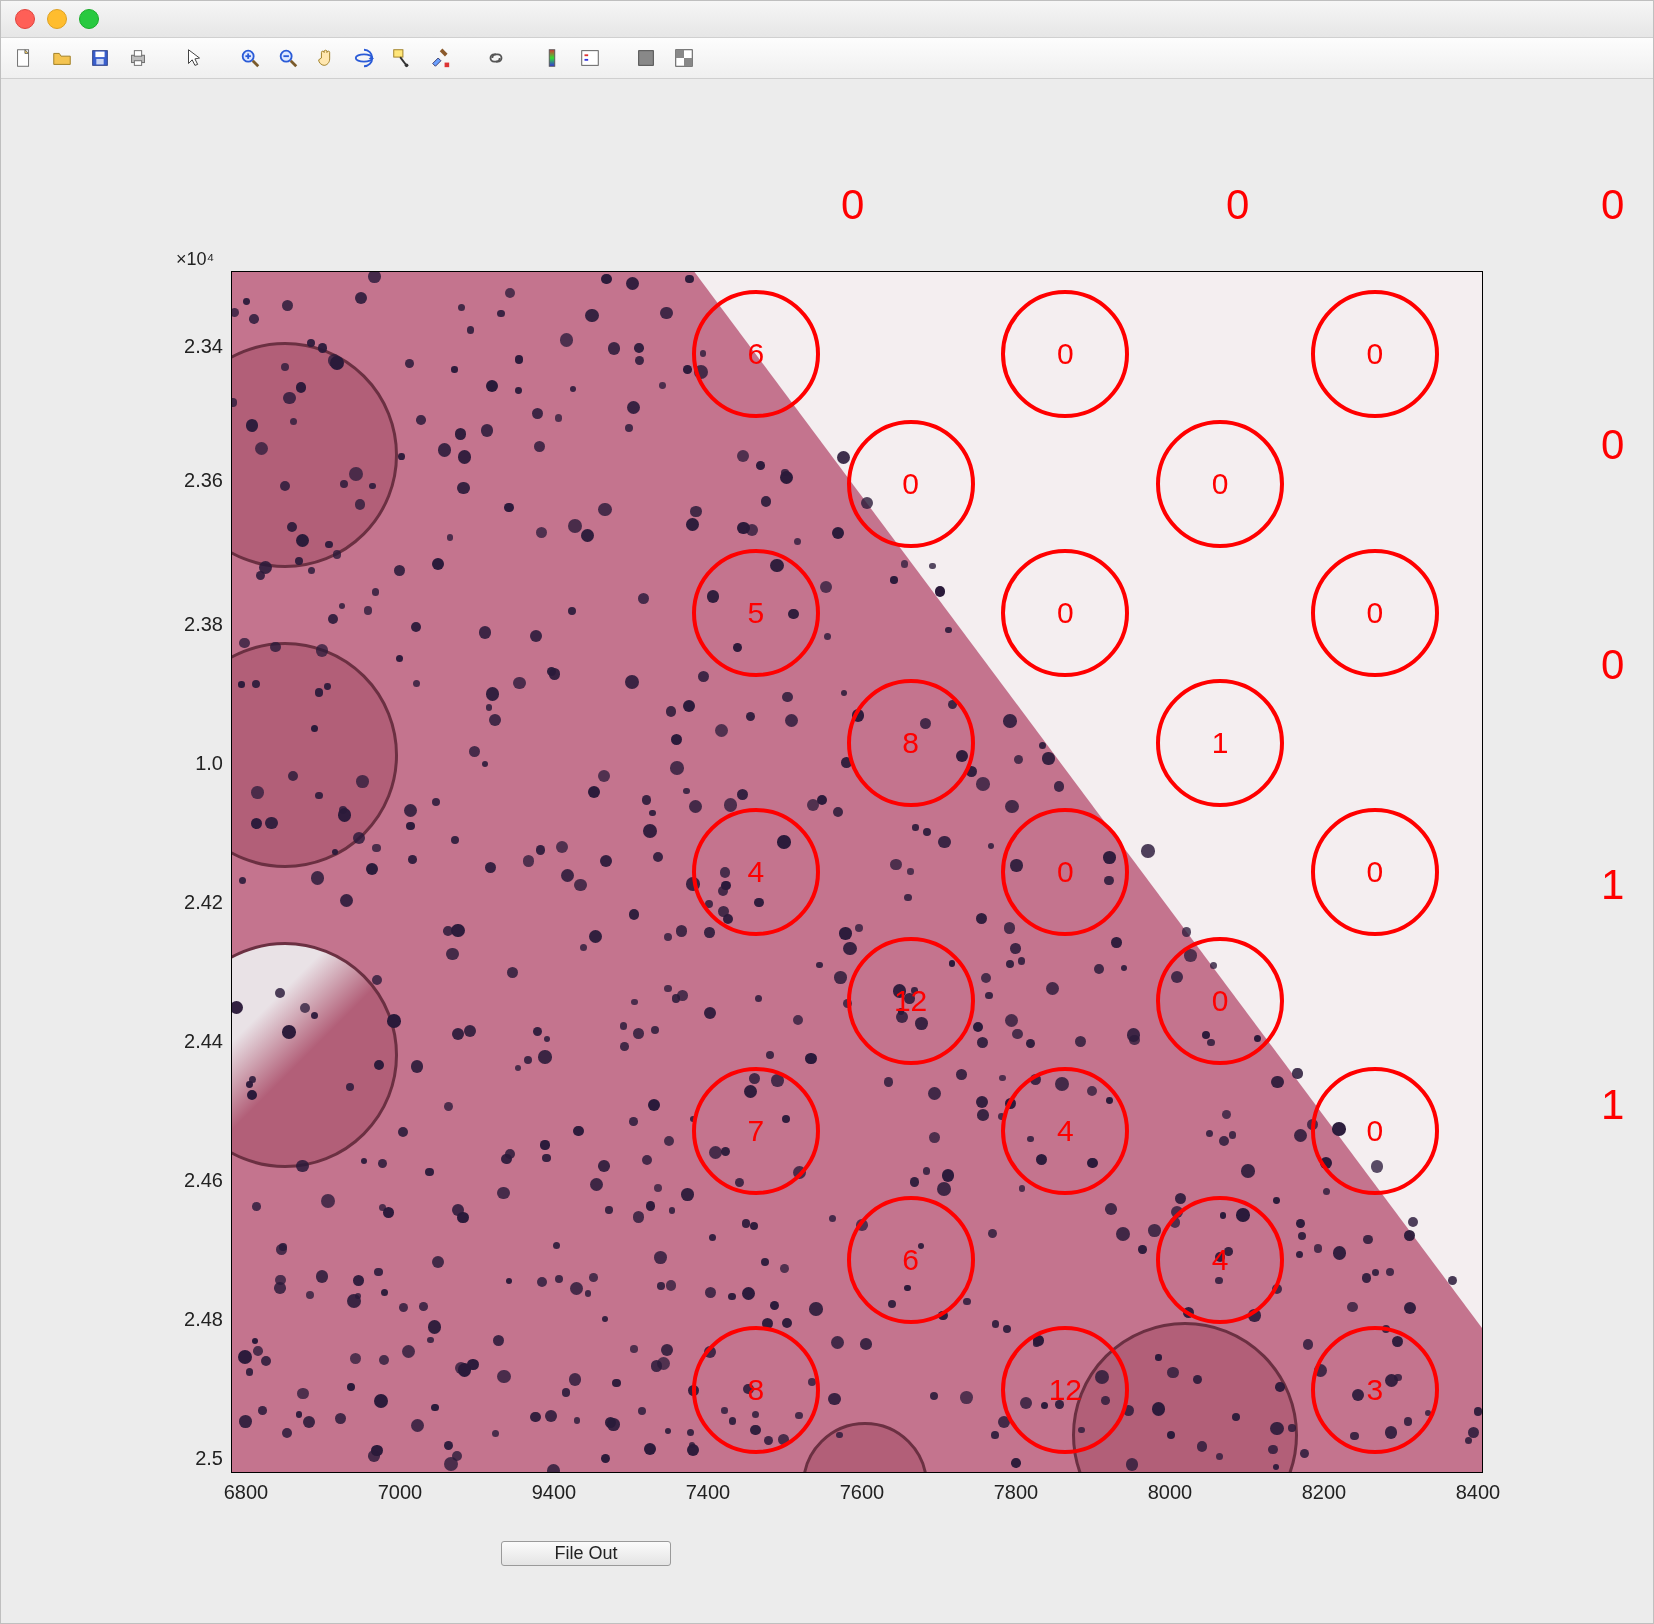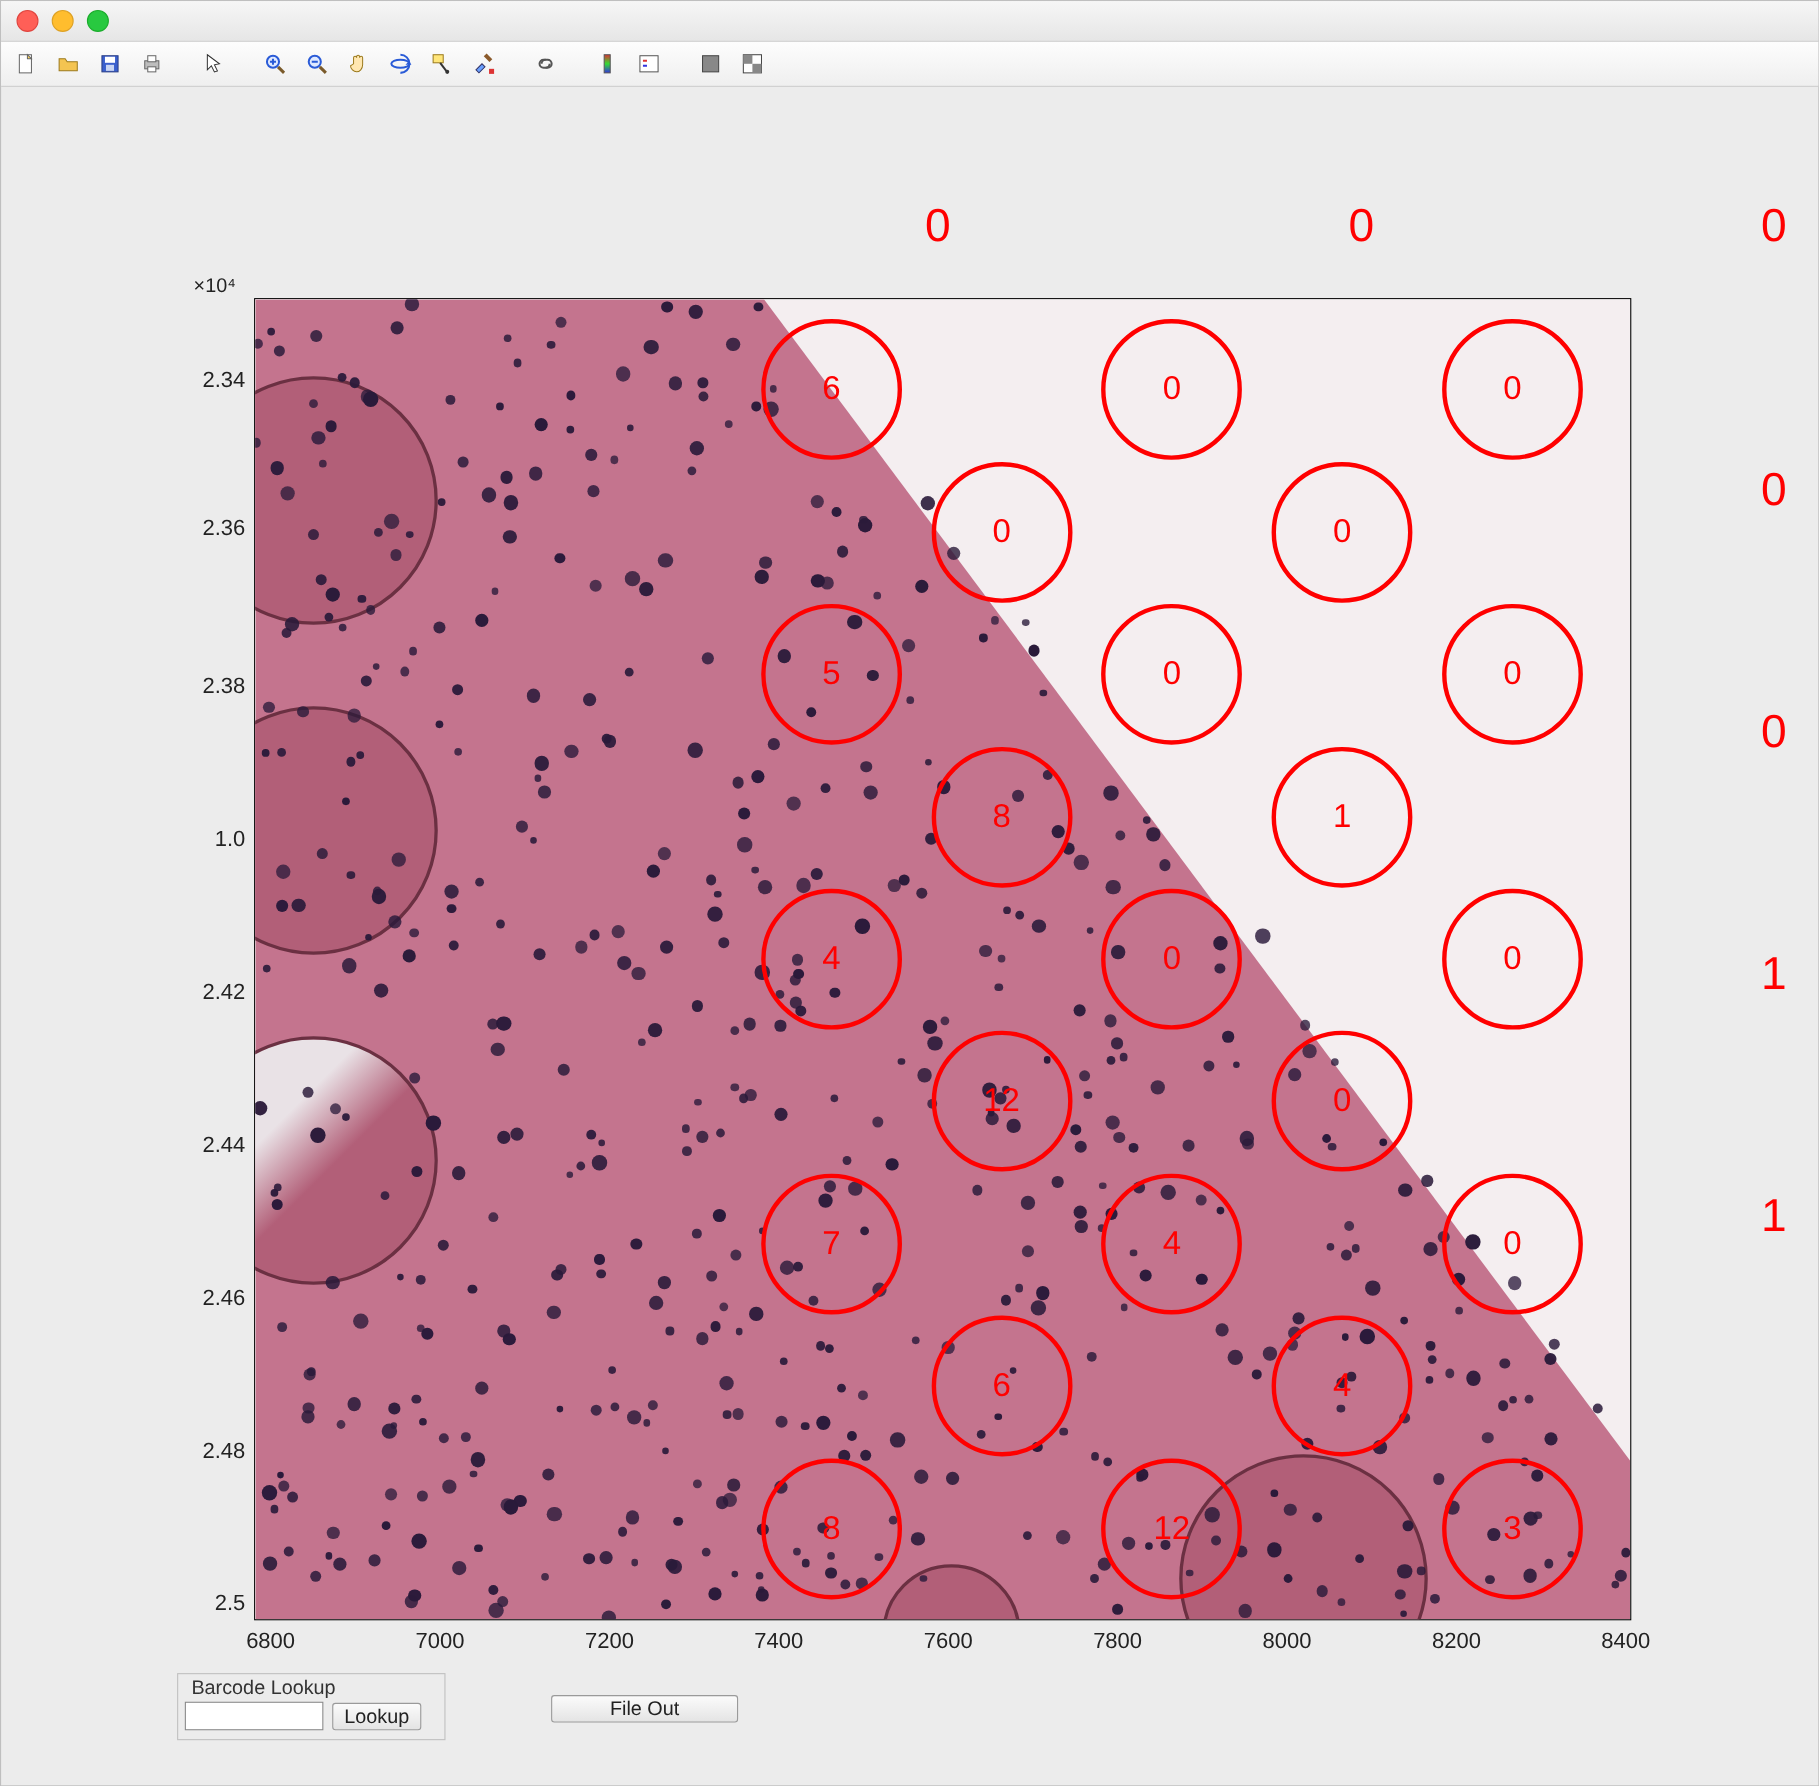--- a/index.html
+++ b/index.html
@@ -188,7 +188,7 @@
 
     <div class="x-tick" style="left:245px">6800</div>
     <div class="x-tick" style="left:399px">7000</div>
-    <div class="x-tick" style="left:553px">7200</div>
+    <div class="x-tick" style="left:553px">9400</div>
     <div class="x-tick" style="left:707px">7400</div>
     <div class="x-tick" style="left:861px">7600</div>
     <div class="x-tick" style="left:1015px">7800</div>

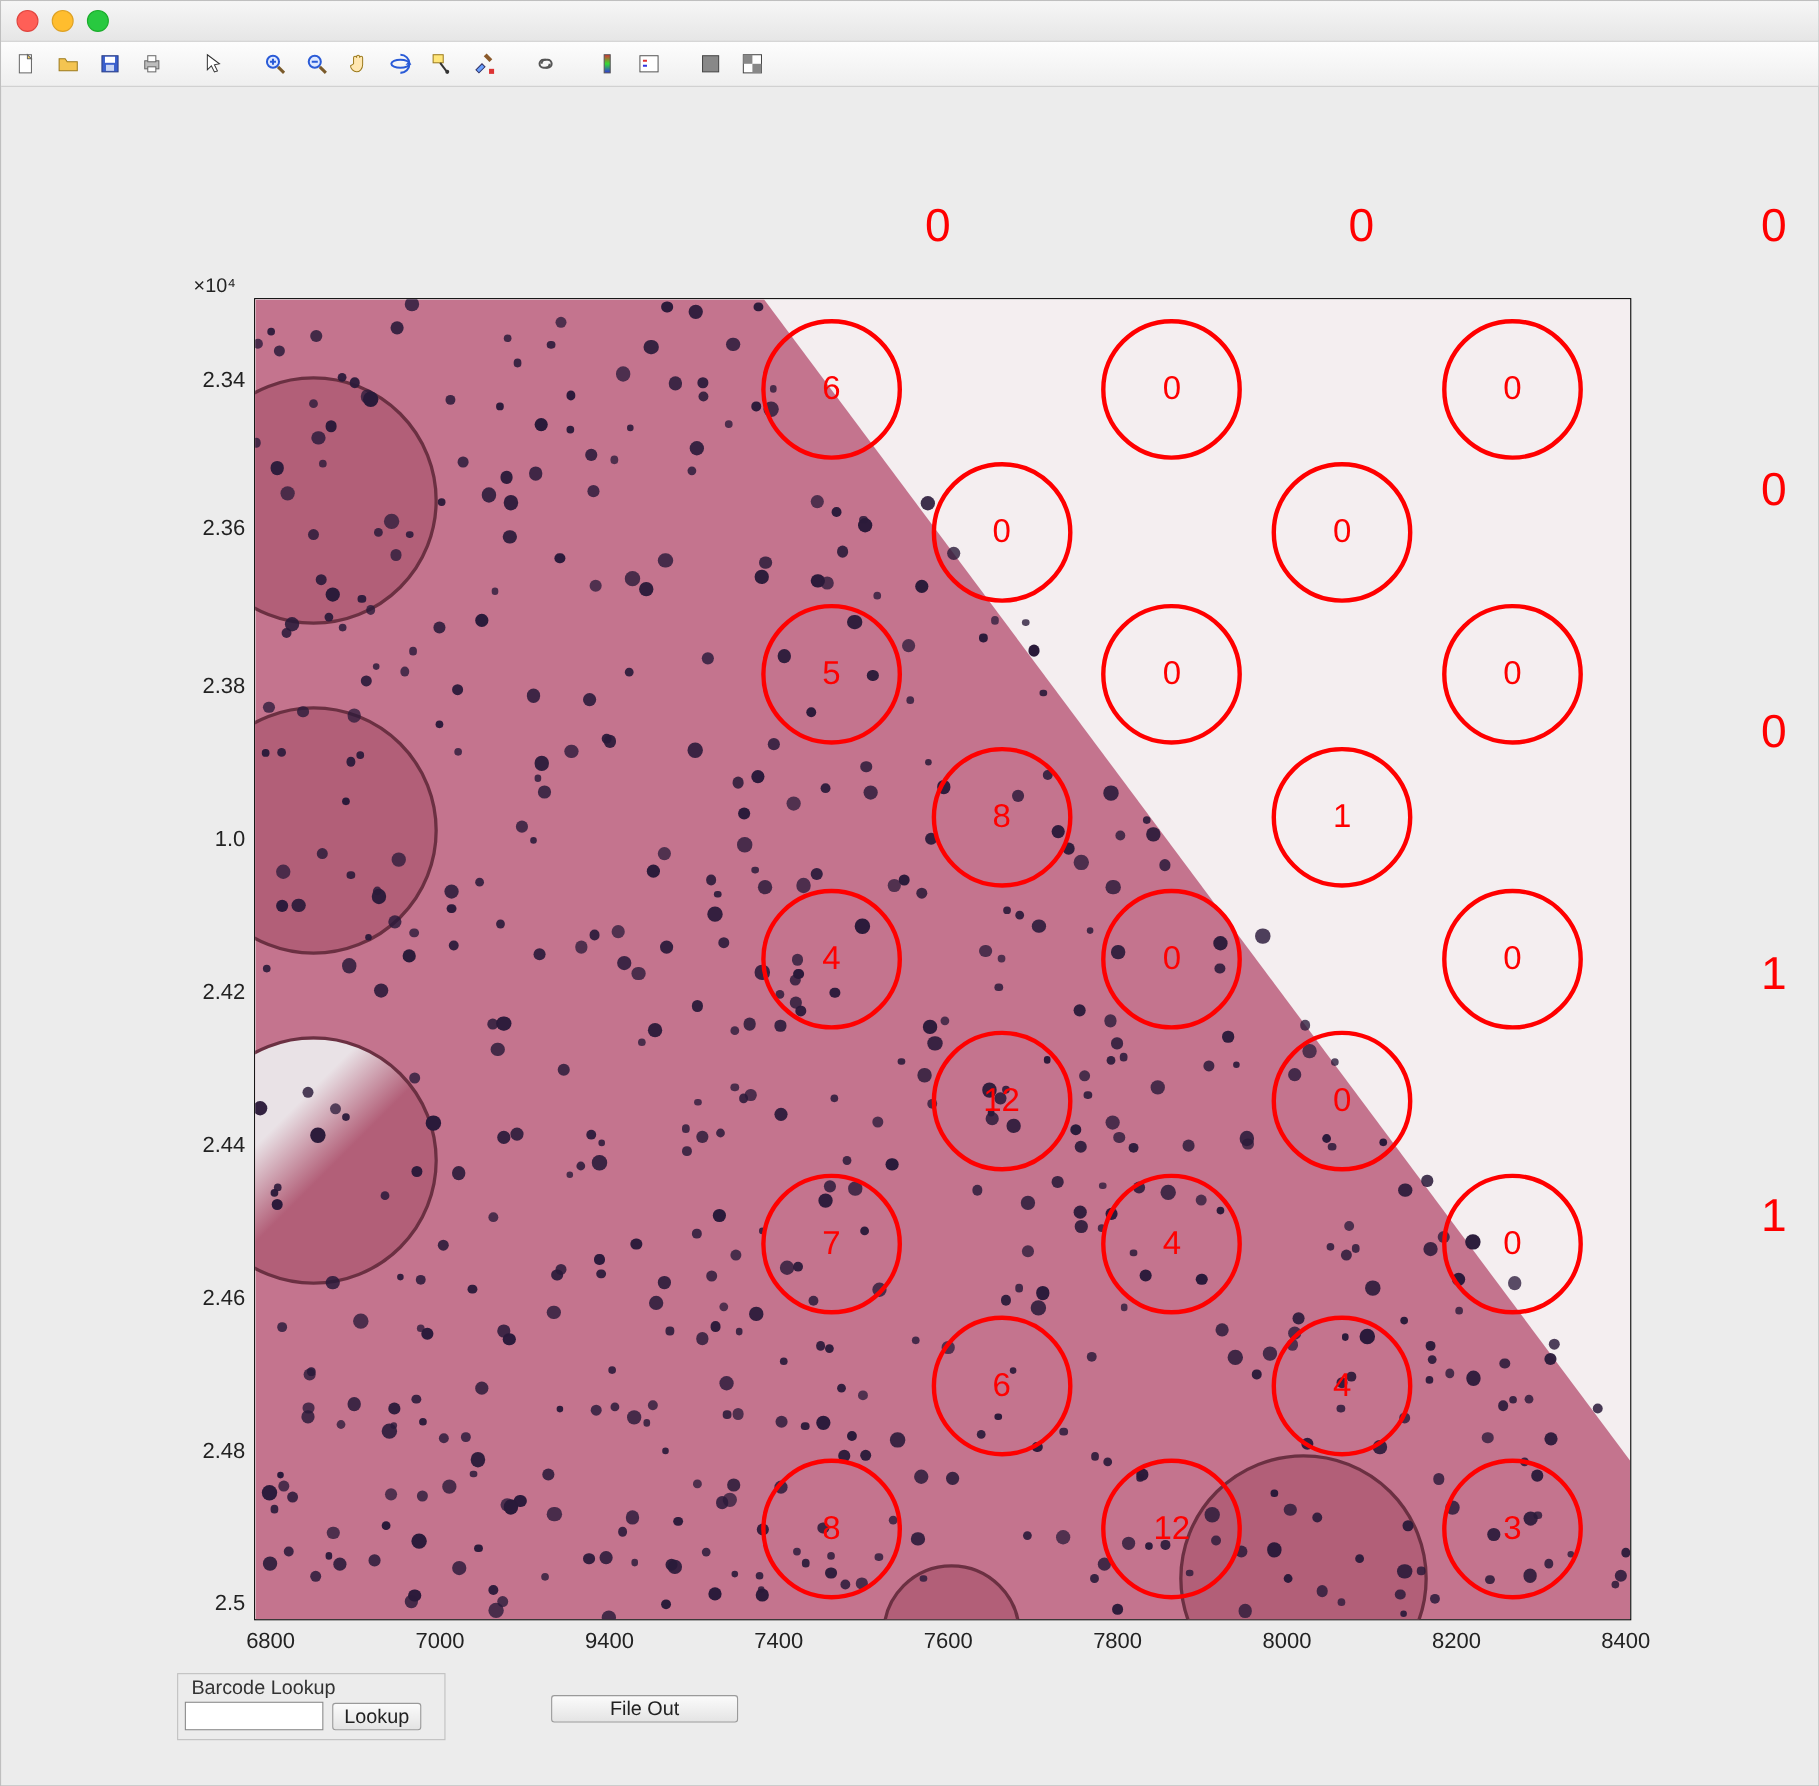--- a/index.html
+++ b/index.html
@@ -796,13 +796,6 @@
         </div>
     </div>
 
-    <div class="barcode-panel">
-      <div class="lbl">Barcode Lookup</div>
-      <div class="barcode-row">
-        <input type="text" value="" style="">
-        <button class="btn">Lookup</button>
-      </div>
-    </div>
 
     <button class="btn zoom-btn">File Out</button>
 

